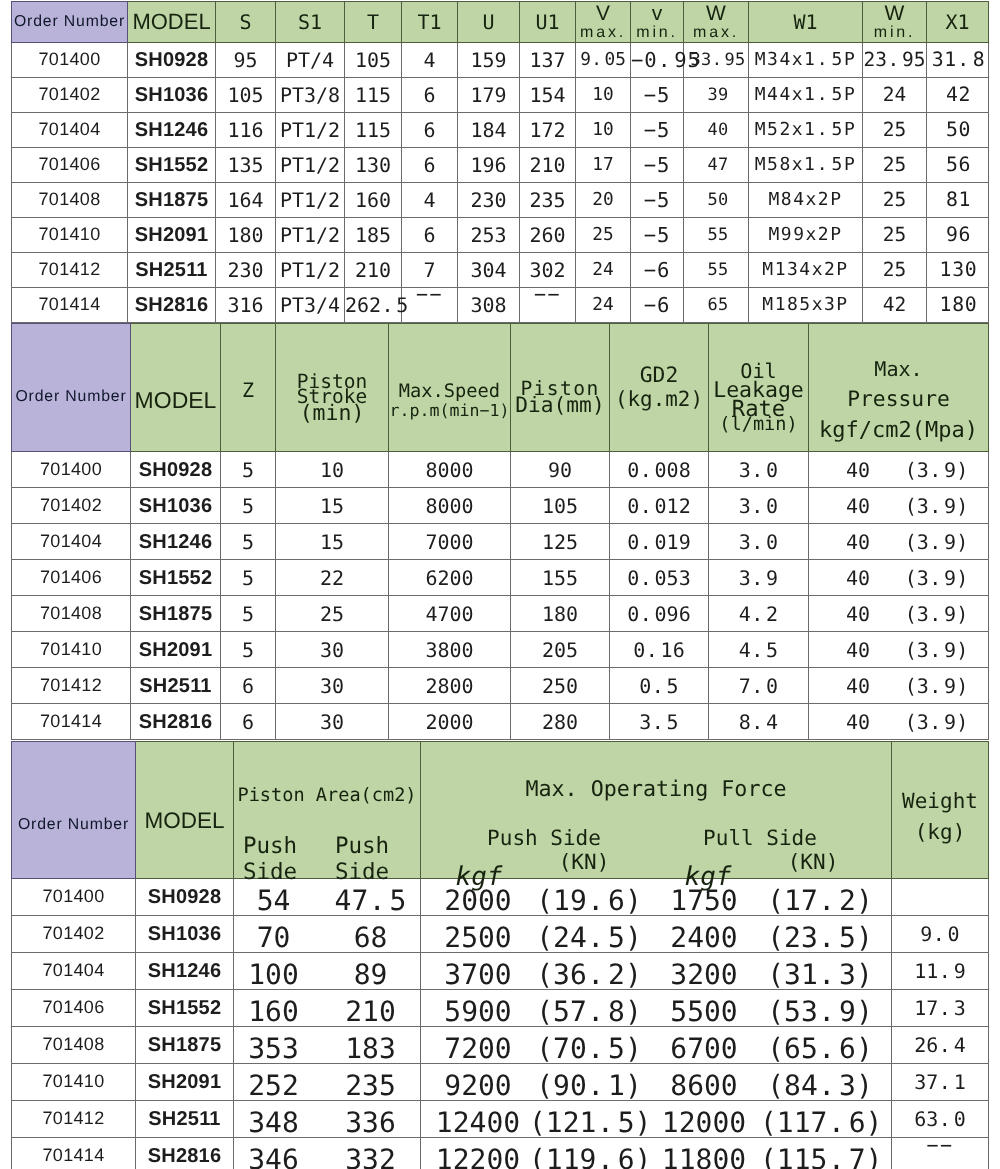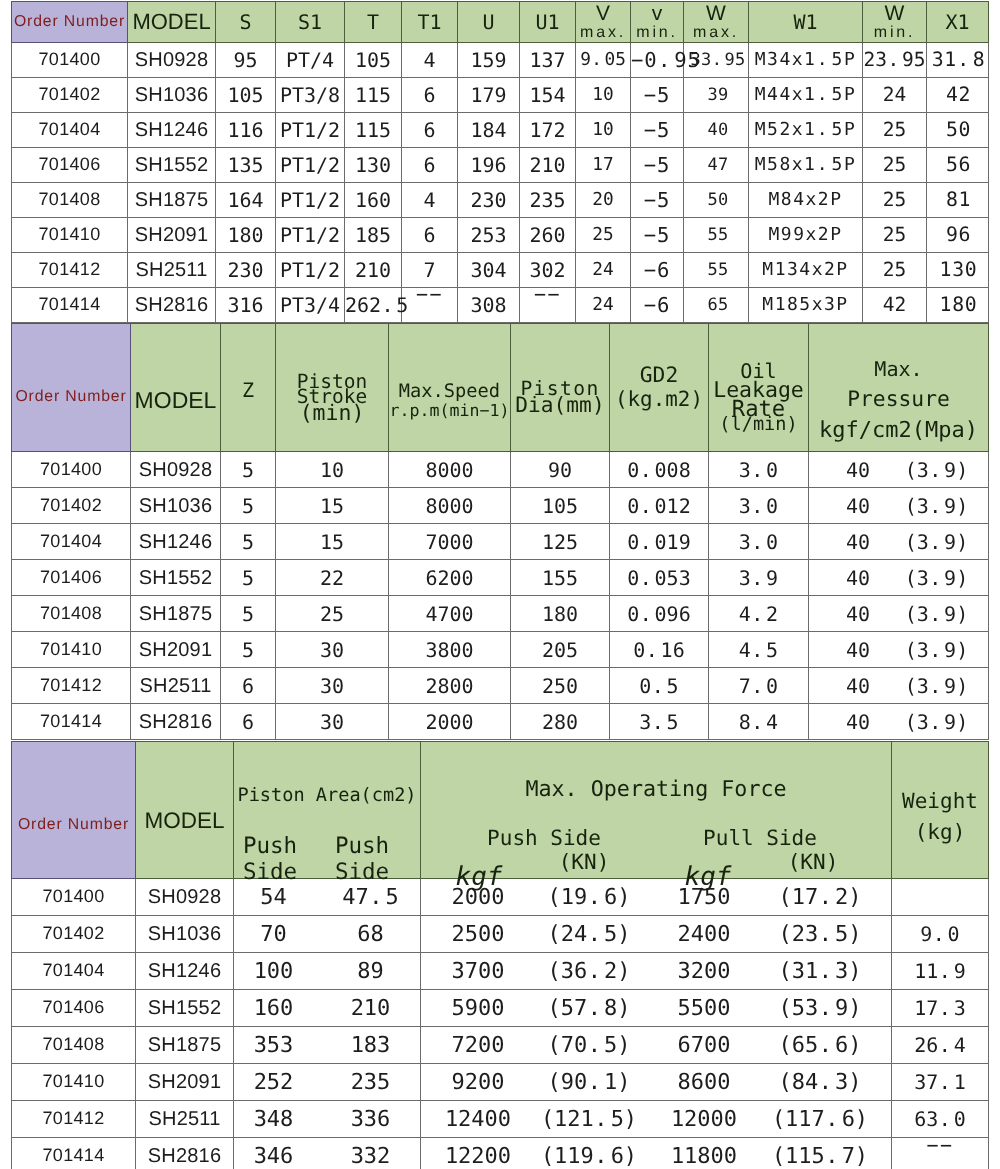--- a/index.html
+++ b/index.html
@@ -17,7 +17,7 @@
   .tbl td{border:1px solid #6b6b6b;padding:0;text-align:center;vertical-align:middle;
     font-weight:normal;font-size:20px;letter-spacing:0;line-height:1.1;}
   .tbl .hdr td{background:#bfd5a5;border-color:#4d5e3d;color:#17230f;}
-  .tbl .hdr td.ord{background:#b9b3d9;border-color:#56507a;color:#7f1d1d;
+  .tbl .hdr td.ord{background:#b9b3d9;border-color:#56507a;color:#0f172a;
       font-family:"Liberation Sans", sans-serif;font-size:15.8px;letter-spacing:0.85px;white-space:nowrap;}
   .tbl td.ordnum{font-family:"Liberation Sans", sans-serif;font-size:18px;letter-spacing:0.35px;}
   .tbl td.model-cell{font-family:"Liberation Sans", sans-serif;font-weight:normal;letter-spacing:0.2px;font-size:20px;}

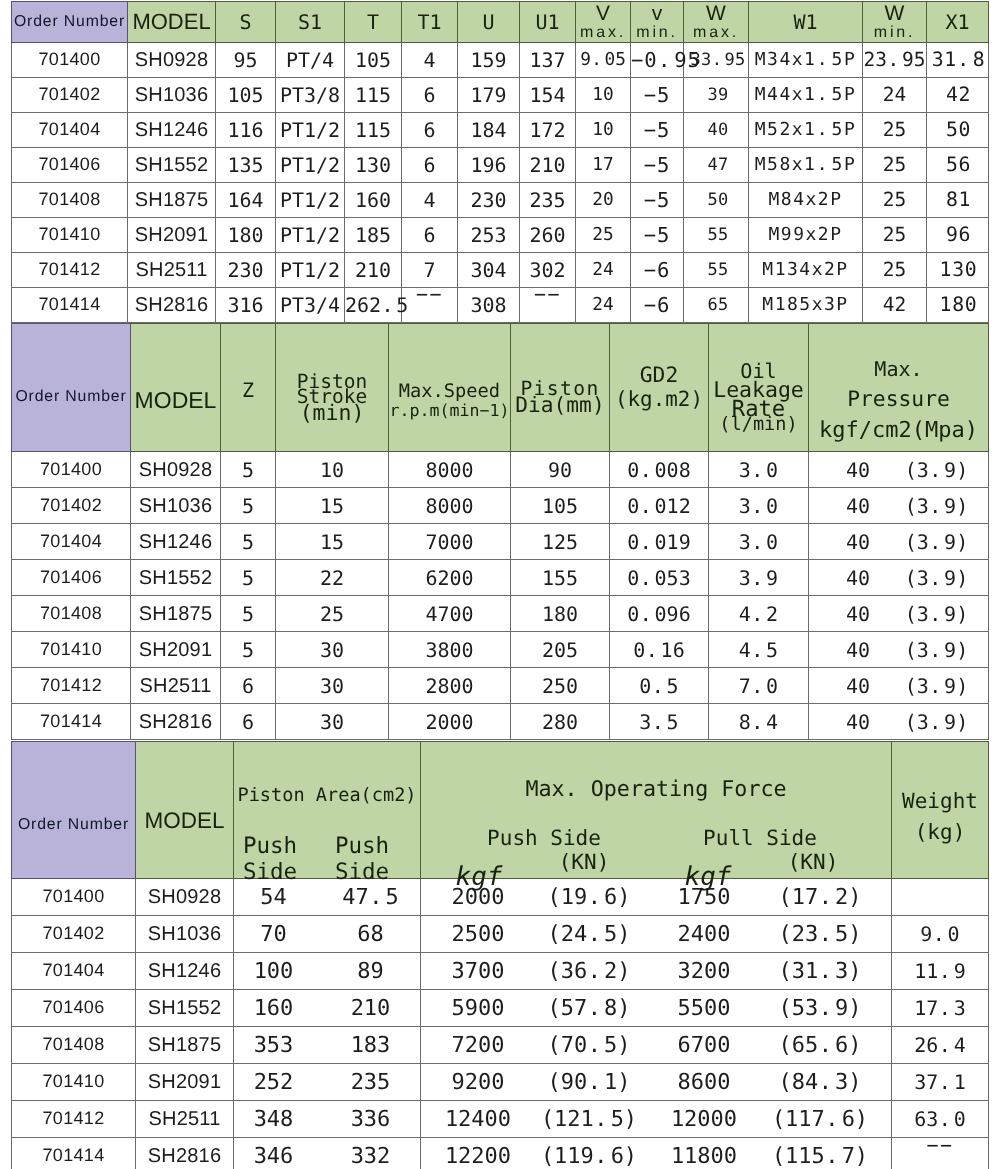--- a/index.html
+++ b/index.html
@@ -20,7 +20,7 @@
   .tbl .hdr td.ord{background:#b9b3d9;border-color:#56507a;color:#0f172a;
       font-family:"Liberation Sans", sans-serif;font-size:15.8px;letter-spacing:0.85px;white-space:nowrap;}
   .tbl td.ordnum{font-family:"Liberation Sans", sans-serif;font-size:18px;letter-spacing:0.35px;}
-  .tbl td.model-cell{font-family:"Liberation Sans", sans-serif;font-weight:normal;letter-spacing:0.2px;font-size:20px;}
+  .tbl td.model-cell{font-family:"Liberation Sans", sans-serif;font-weight:bold;letter-spacing:0.2px;font-size:20px;}
   .tbl .hdr td.model{font-family:"Liberation Sans", sans-serif;font-size:22px;letter-spacing:0px;}
 
   

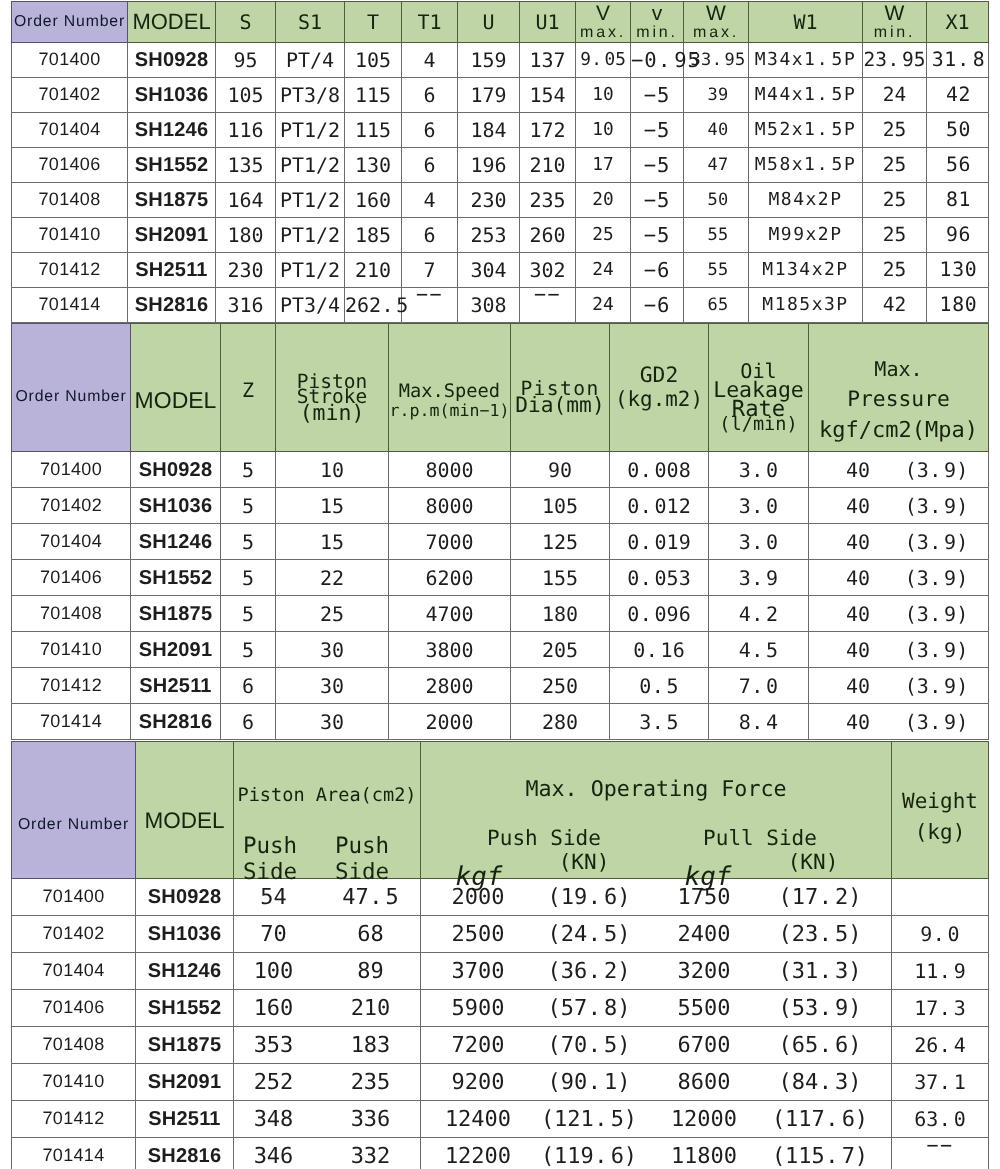--- a/index.html
+++ b/index.html
@@ -79,7 +79,7 @@
   .wt-u{position:absolute;left:0;right:0;top:80px;font-size:21px;}
   
   .pa-cell,.fc-cell{position:relative;}
-  .t3 td.pa-cell,.t3 td.fc-cell{font-size:22px;margin-top:33px;}
+  .t3 td.pa-cell,.t3 td.fc-cell{font-size:28px;margin-top:33px;}
   .row2,.row4{position:absolute;left:0;right:0;top:50%;transform:translateY(-50%);height:22px;}
   .row2>span,.row4>span{position:absolute;top:0;}
   .row2 .p1{left:-14px;width:107px;}

